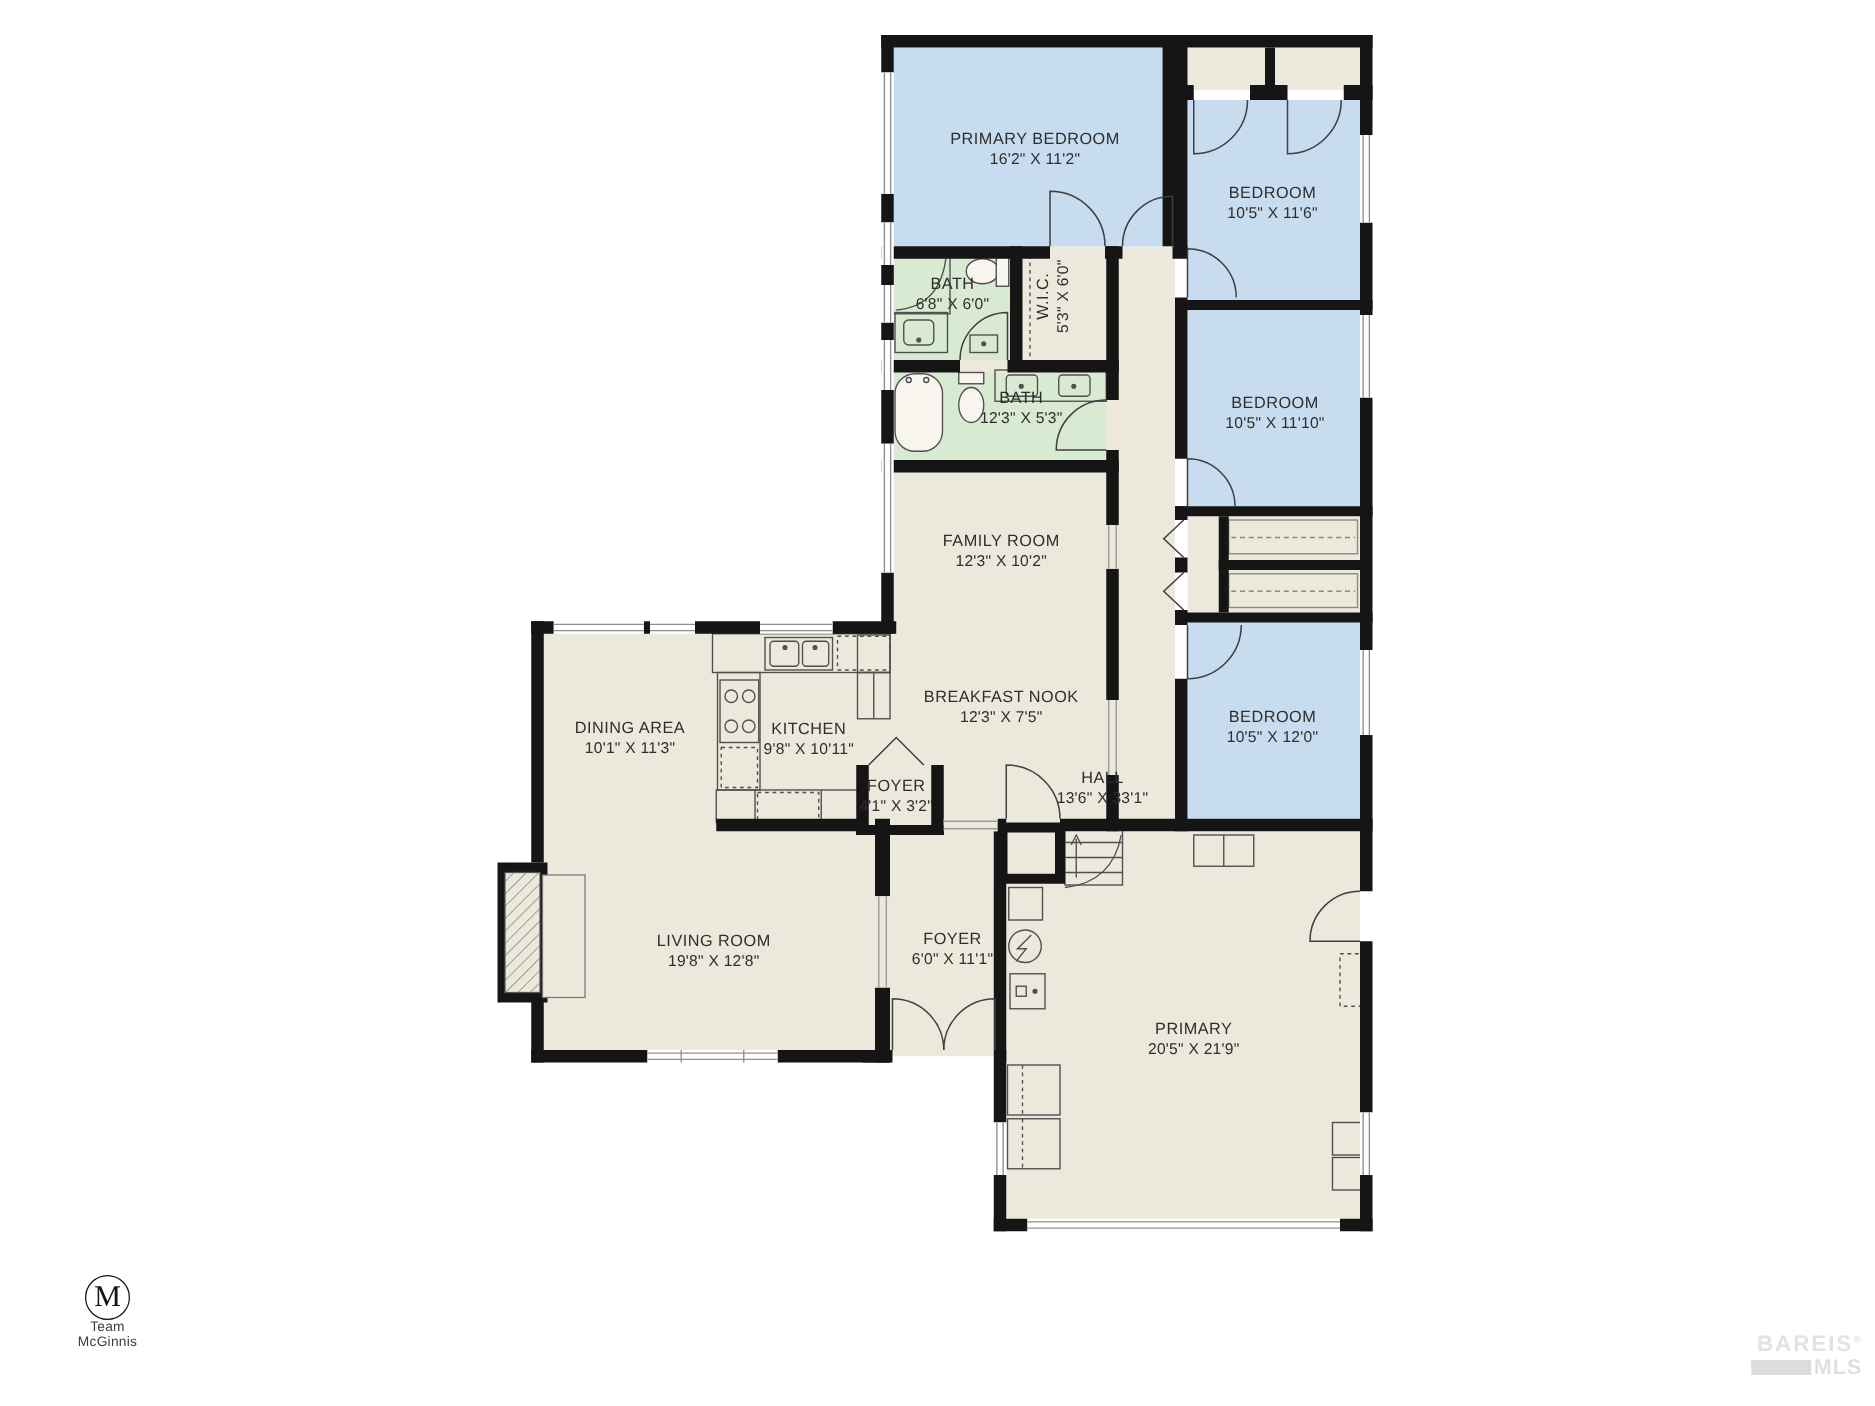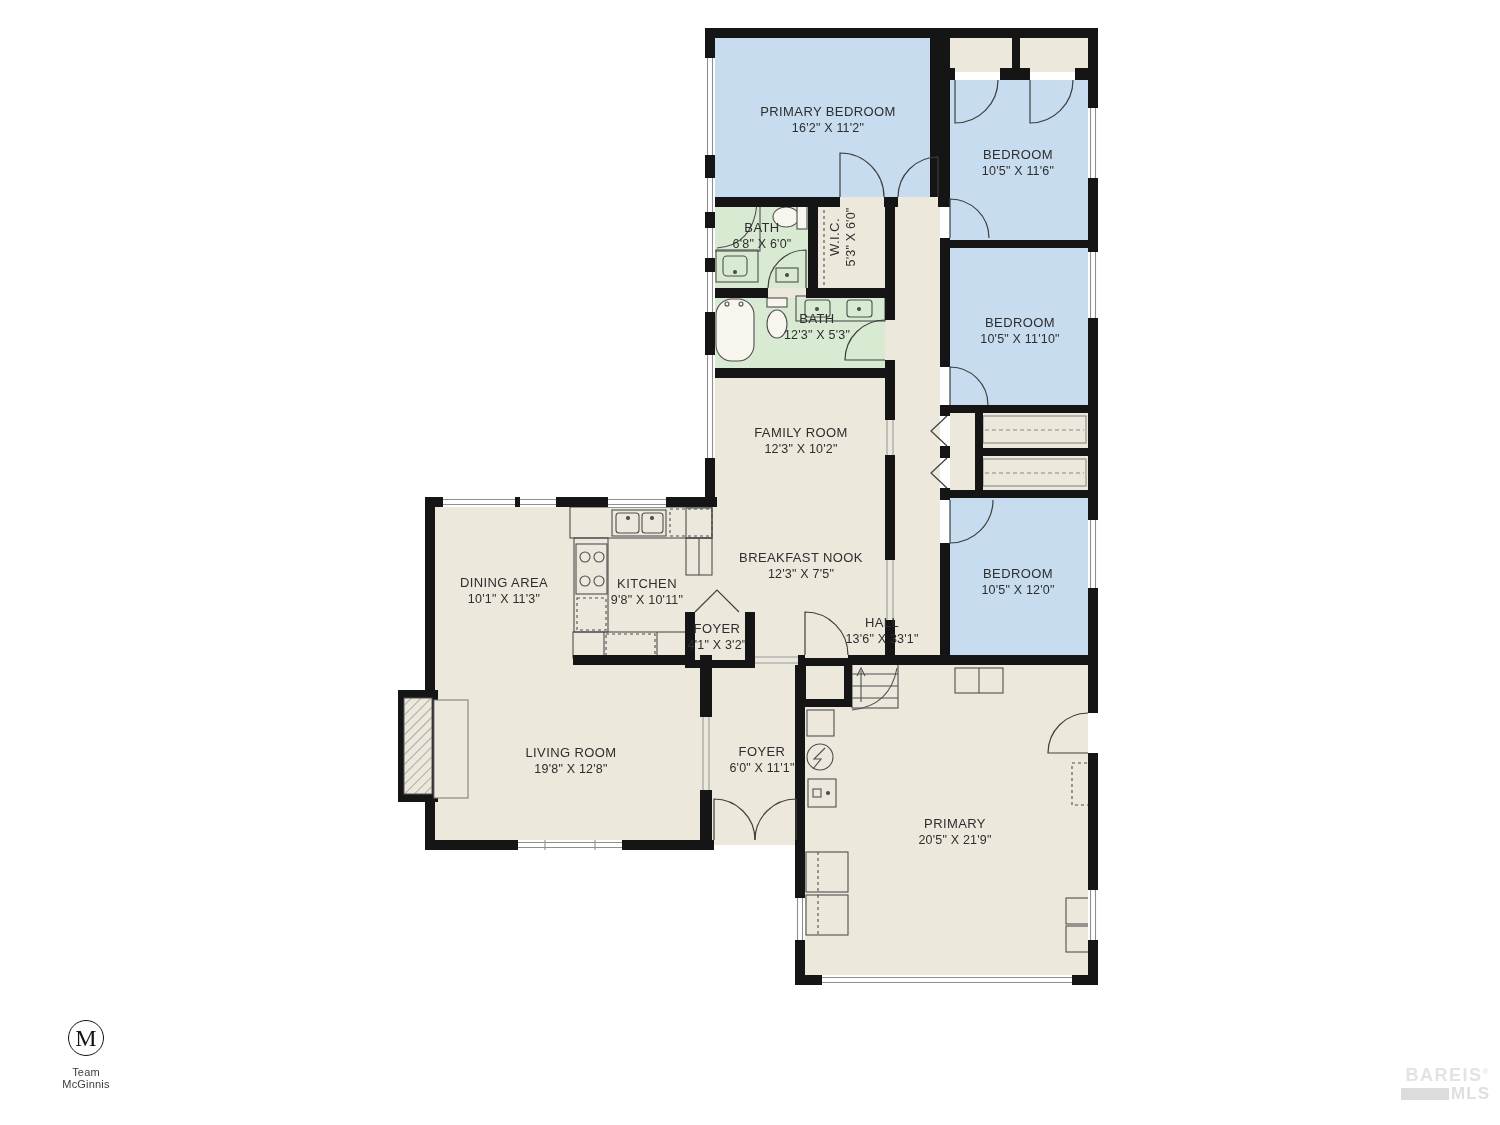--- a/index.html
+++ b/index.html
@@ -17,7 +17,7 @@
   .team-logo .circ{width:34px;height:34px;border:1.7px solid #141414;border-radius:50%;
                    margin:0 auto;display:flex;align-items:center;justify-content:center;
                    font-family:"Liberation Serif",serif;font-size:24px;font-weight:500;color:#141414;}
-  .team-logo .tname{margin-top:10px;font-size:11px;color:#3d3d3d;letter-spacing:.2px;}
+  .team-logo .tname{font-size:11px;color:#3d3d3d;letter-spacing:.2px;}
   .mls-logo{position:absolute;left:1398px;top:1066px;width:92px;text-align:right;
             color:#e3e3e3;line-height:1;user-select:none;}
   .mls-logo .l1{font-weight:bold;font-size:18px;letter-spacing:1.5px;}

